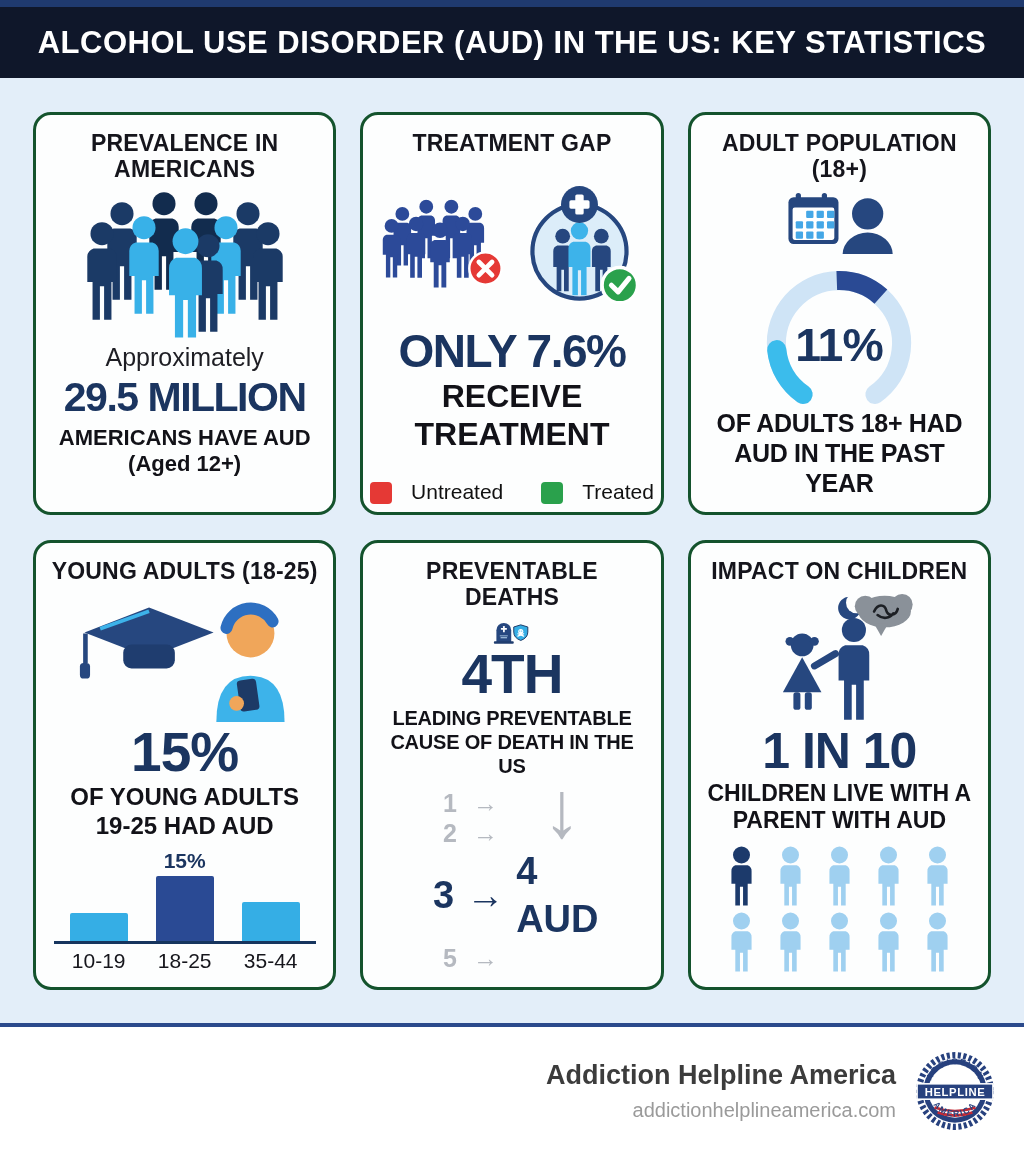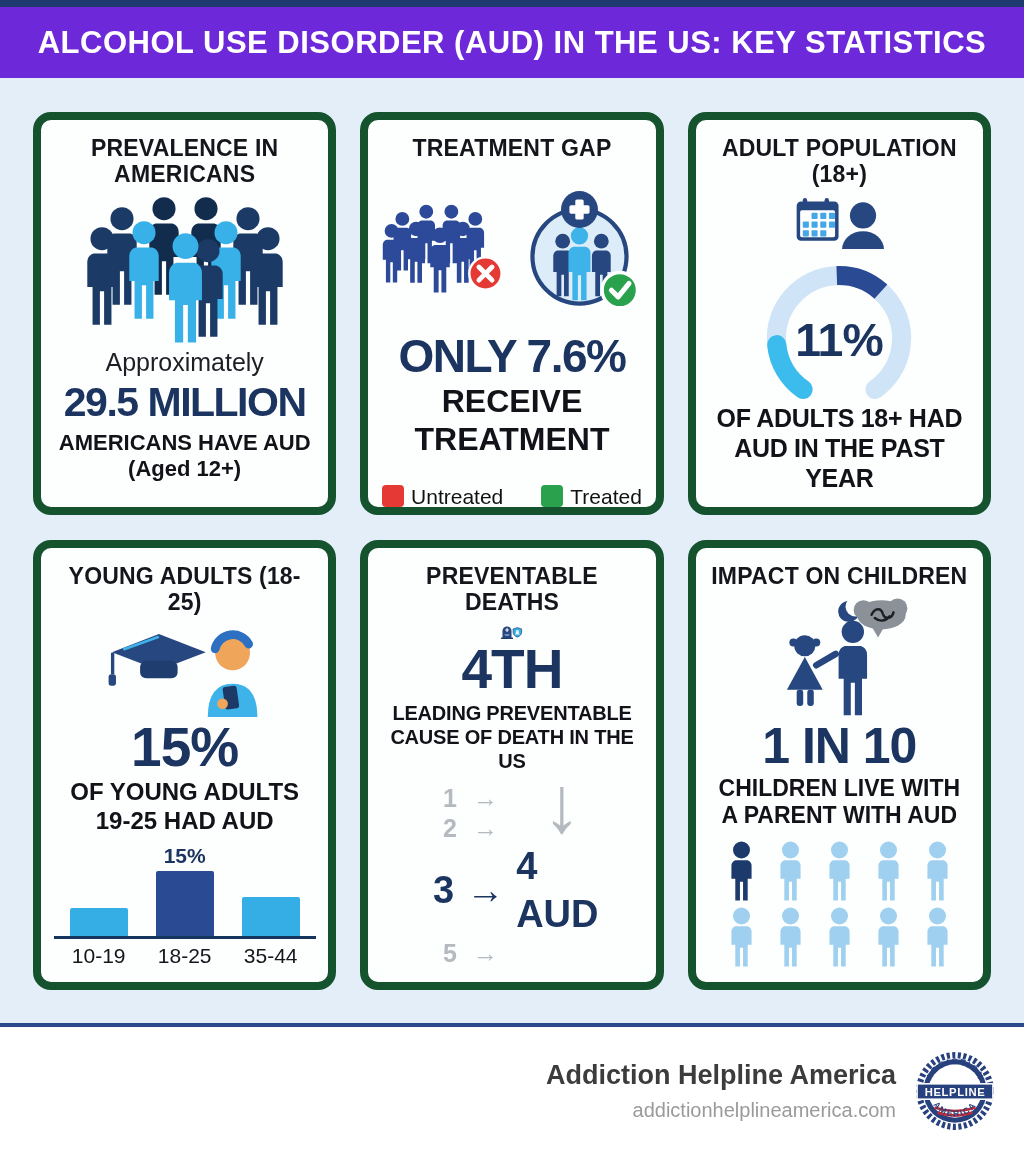--- a/index.html
+++ b/index.html
@@ -7,7 +7,7 @@
   .page { width:1024px; height:1154px; position:relative; background:#fff; overflow:hidden; }
 
   
-  .header { height:78px; background:#6d28d9; border-top:7px solid #1f3a6f;
+  .header { height:78px; background:#0f172a; border-top:7px solid #1f3a6f;
             display:flex; align-items:center; justify-content:center; }
   .header-title { color:#ffffff; font-size:31px; font-weight:800; letter-spacing:.5px; }
 

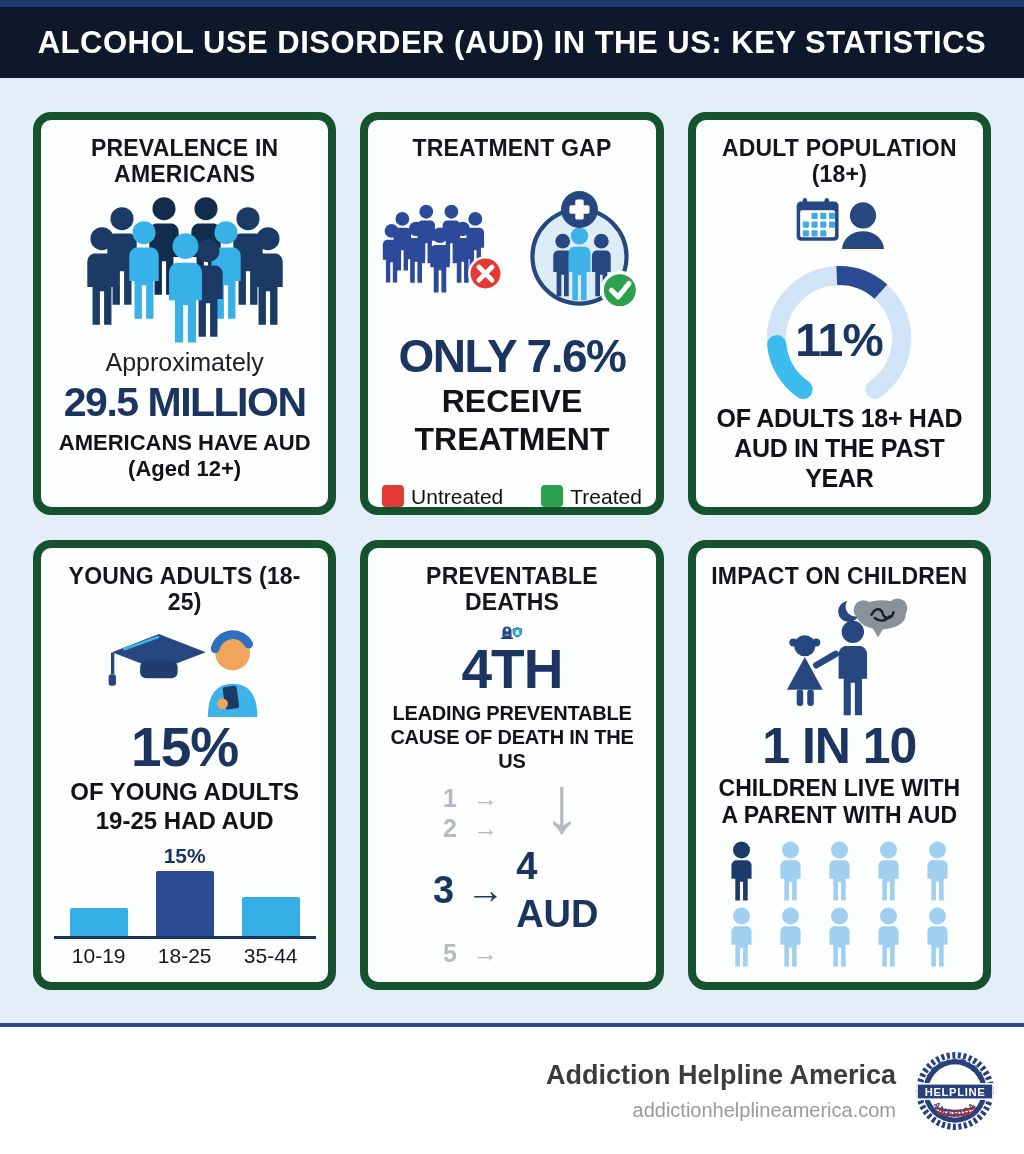--- a/index.html
+++ b/index.html
@@ -15,7 +15,7 @@
   .content { background:#e3eef9; padding:34px 33px 33px; display:grid;
              grid-template-columns:repeat(3,1fr); grid-template-rows:403px 450px;
              column-gap:24px; row-gap:25px; }
-  .card { background:#fdfefe; border:8px solid #14532d; border-radius:18px;
+  .card { background:#fdfefe; border:3px solid #14532d; border-radius:18px;
           padding:16px 14px 14px; display:flex; flex-direction:column;
           align-items:center; text-align:center; overflow:hidden; }
   .card-title { font-size:23px; font-weight:800; color:#15151c; line-height:1.12; letter-spacing:.2px; }

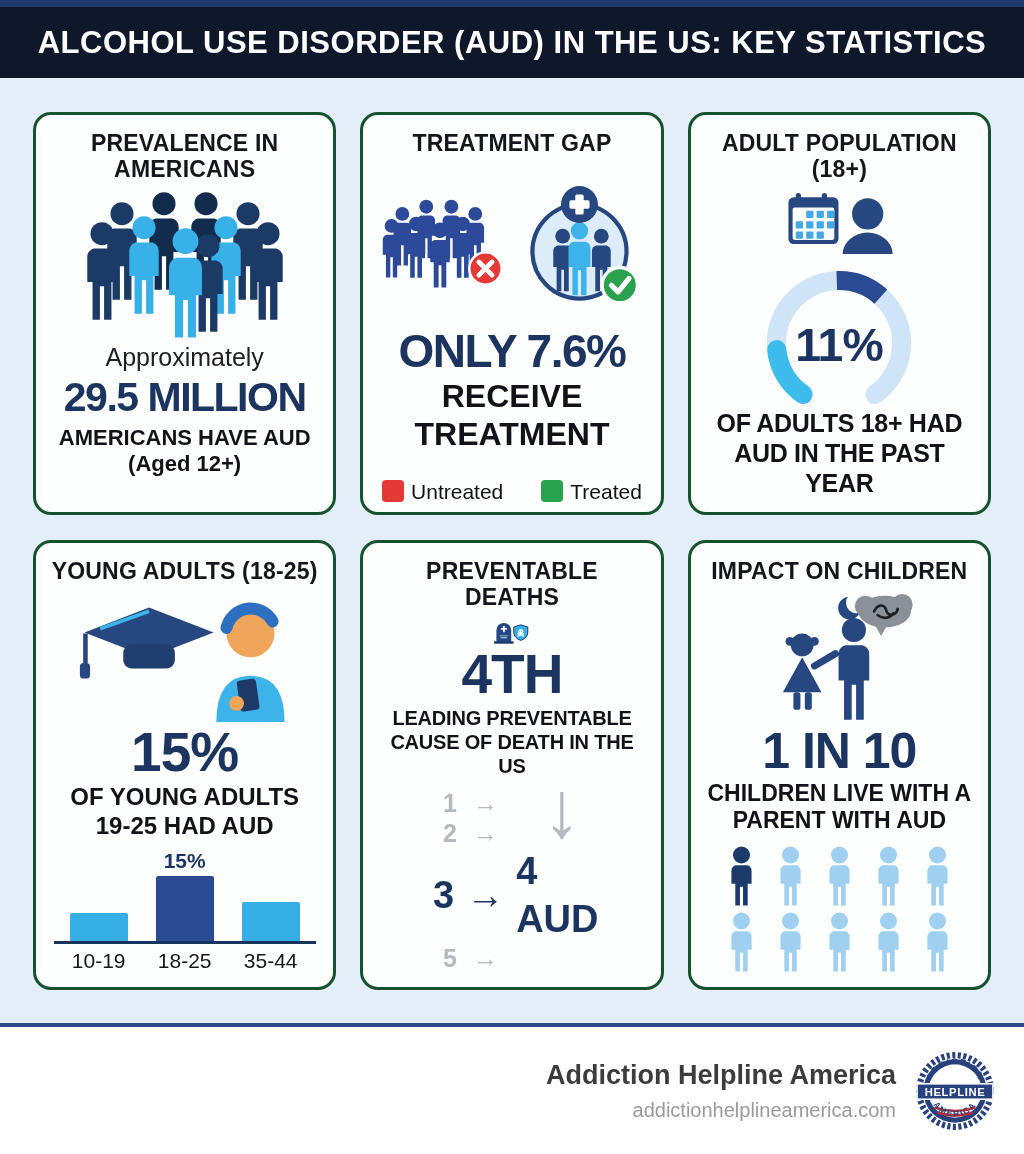--- a/index.html
+++ b/index.html
@@ -37,7 +37,7 @@
   .tg-bar-green { width:52px; background:#2aa14c; color:#fff; font-size:20px; font-weight:700;
                   display:flex; align-items:center; justify-content:center; }
   .tg-legend { display:flex; gap:38px; margin-top:12px; font-size:21px; color:#111; }
-  .legend-item { display:flex; align-items:flex-start; gap:7px; }
+  .legend-item { display:flex; align-items:flex-end; gap:19px; }
   .swatch { width:22px; height:22px; border-radius:4px; }
 
   

